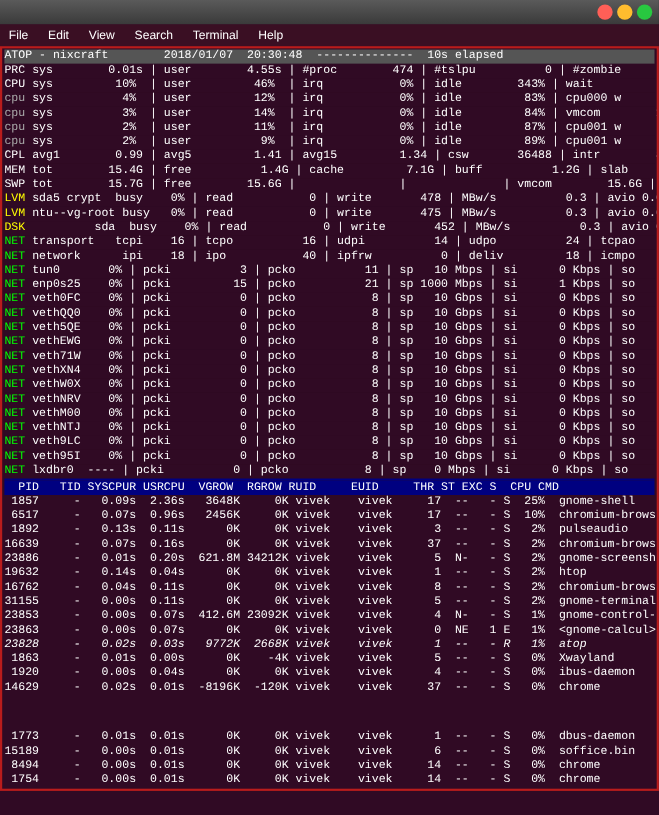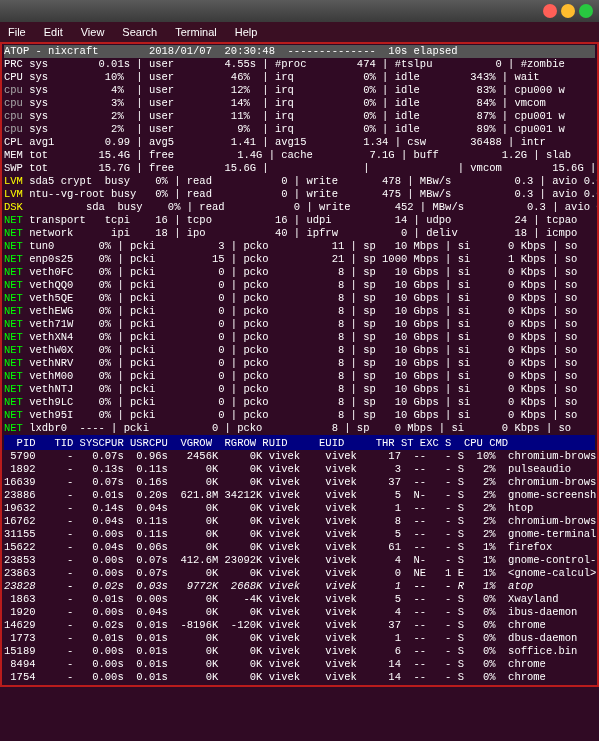--- a/index.html
+++ b/index.html
@@ -125,6 +125,7 @@
       <div style="white-space: pre; background: rgb(48, 10, 36);"><span style="color: rgb(0, 255, 0);">NET</span><span style="color: rgb(255, 255, 255);"> lxdbr0  ---- | pcki          0 | pcko           8 | sp    0 Mbps | si      0 Kbps | so      1 Kbps</span></div>
       <div style="background: rgb(0, 0, 128); color: rgb(255, 255, 255); white-space: pre; height: 2px;"> </div>
       <div style="background: rgb(0, 0, 128); color: rgb(255, 255, 255); white-space: pre;">  PID   TID SYSCPUR USRCPU  VGROW  RGROW RUID     EUID     THR ST EXC S  CPU CMD                     1/9</div>
+      <div style="white-space: pre; color: rgb(255, 255, 255);"> 1857     -   0.09s  2.36s   3648K     0K vivek    vivek     17  --   - S  25%  gnome-shell</div>
       <div style="white-space: pre; color: rgb(255, 255, 255);"> 5790     -   0.07s  0.96s   2456K     0K vivek    vivek     17  --   - S  10%  chromium-brows</div>
       <div style="white-space: pre; color: rgb(255, 255, 255);"> 1892     -   0.13s  0.11s      0K     0K vivek    vivek      3  --   - S   2%  pulseaudio</div>
       <div style="white-space: pre; color: rgb(255, 255, 255);">16639     -   0.07s  0.16s      0K     0K vivek    vivek     37  --   - S   2%  chromium-brows</div>

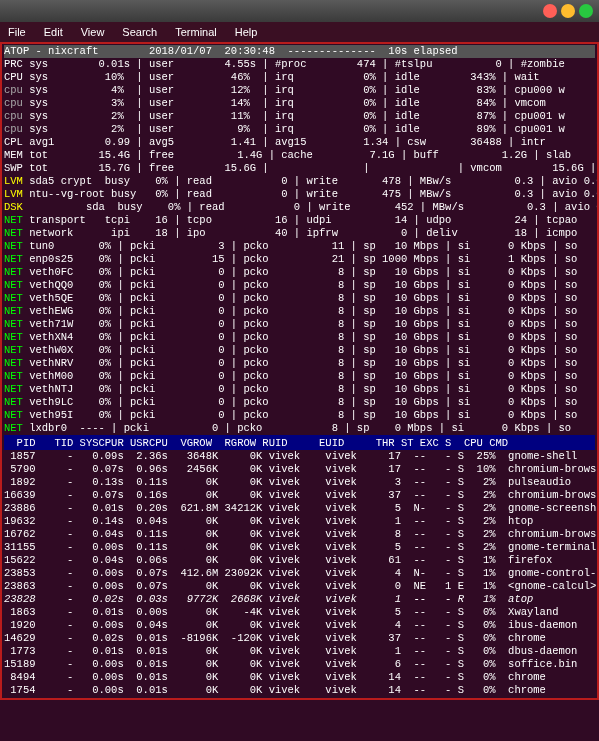--- a/index.html
+++ b/index.html
@@ -126,7 +126,7 @@
       <div style="background: rgb(0, 0, 128); color: rgb(255, 255, 255); white-space: pre; height: 2px;"> </div>
       <div style="background: rgb(0, 0, 128); color: rgb(255, 255, 255); white-space: pre;">  PID   TID SYSCPUR USRCPU  VGROW  RGROW RUID     EUID     THR ST EXC S  CPU CMD                     1/9</div>
       <div style="white-space: pre; color: rgb(255, 255, 255);"> 1857     -   0.09s  2.36s   3648K     0K vivek    vivek     17  --   - S  25%  gnome-shell</div>
-      <div style="white-space: pre; color: rgb(255, 255, 255);"> 5790     -   0.07s  0.96s   2456K     0K vivek    vivek     17  --   - S  10%  chromium-brows</div>
+      <div style="white-space: pre; color: rgb(255, 255, 255);"> 6517     -   0.07s  0.96s   2456K     0K vivek    vivek     17  --   - S  10%  chromium-brows</div>
       <div style="white-space: pre; color: rgb(255, 255, 255);"> 1892     -   0.13s  0.11s      0K     0K vivek    vivek      3  --   - S   2%  pulseaudio</div>
       <div style="white-space: pre; color: rgb(255, 255, 255);">16639     -   0.07s  0.16s      0K     0K vivek    vivek     37  --   - S   2%  chromium-brows</div>
       <div style="white-space: pre; color: rgb(255, 255, 255);">23886     -   0.01s  0.20s  621.8M 34212K vivek    vivek      5  N-   - S   2%  gnome-screensh</div>

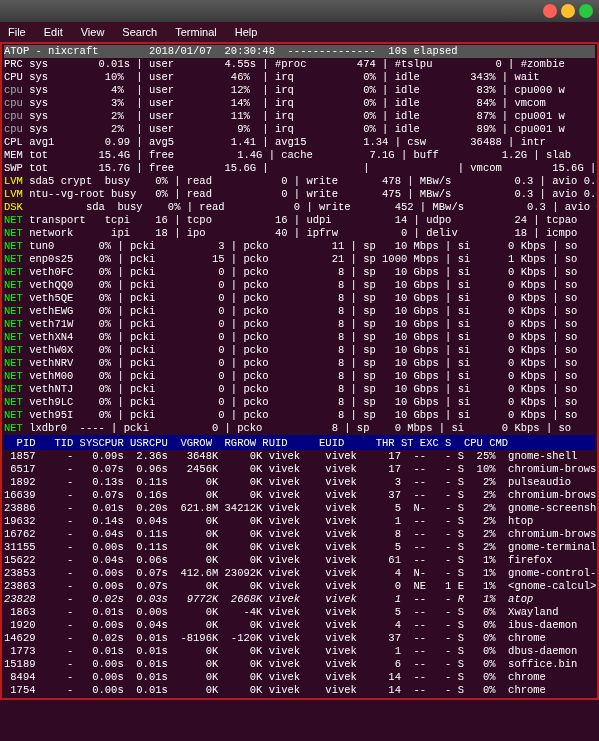--- a/index.html
+++ b/index.html
@@ -133,7 +133,6 @@
       <div style="white-space: pre; color: rgb(255, 255, 255);">19632     -   0.14s  0.04s      0K     0K vivek    vivek      1  --   - S   2%  htop</div>
       <div style="white-space: pre; color: rgb(255, 255, 255);">16762     -   0.04s  0.11s      0K     0K vivek    vivek      8  --   - S   2%  chromium-brows</div>
       <div style="white-space: pre; color: rgb(255, 255, 255);">31155     -   0.00s  0.11s      0K     0K vivek    vivek      5  --   - S   2%  gnome-terminal</div>
-      <div style="white-space: pre; color: rgb(255, 255, 255);">15622     -   0.04s  0.06s      0K     0K vivek    vivek     61  --   - S   1%  firefox</div>
       <div style="white-space: pre; color: rgb(255, 255, 255);">23853     -   0.00s  0.07s  412.6M 23092K vivek    vivek      4  N-   - S   1%  gnome-control-</div>
       <div style="white-space: pre; color: rgb(255, 255, 255);">23863     -   0.00s  0.07s      0K     0K vivek    vivek      0  NE   1 E   1%  &lt;gnome-calcul&gt;</div>
       <div style="white-space: pre; color: rgb(255, 255, 255); font-style: italic;">23828     -   0.02s  0.03s   9772K  2668K vivek    vivek      1  --   - R   1%  atop</div>

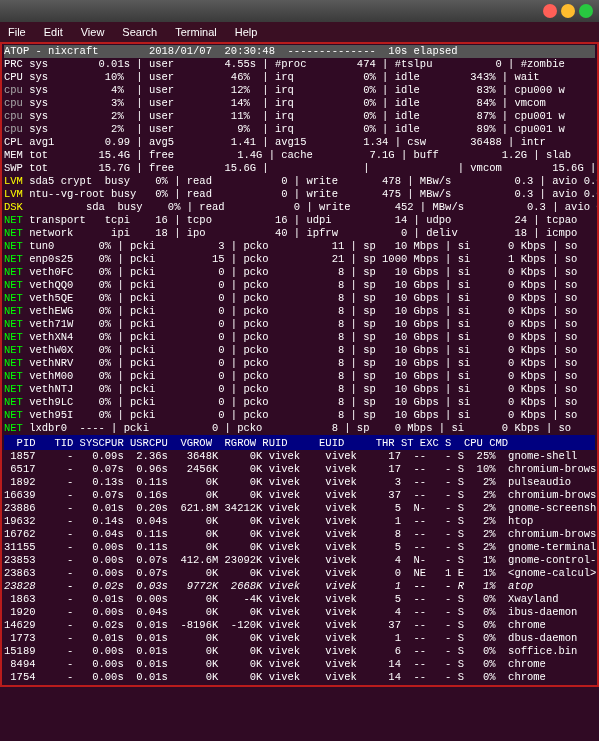--- a/index.html
+++ b/index.html
@@ -139,7 +139,7 @@
       <div style="white-space: pre; color: rgb(255, 255, 255);"> 1863     -   0.01s  0.00s      0K    -4K vivek    vivek      5  --   - S   0%  Xwayland</div>
       <div style="white-space: pre; color: rgb(255, 255, 255);"> 1920     -   0.00s  0.04s      0K     0K vivek    vivek      4  --   - S   0%  ibus-daemon</div>
       <div style="white-space: pre; color: rgb(255, 255, 255);">14629     -   0.02s  0.01s  -8196K  -120K vivek    vivek     37  --   - S   0%  chrome</div>
-      <div style="white-space: pre; color: rgb(255, 255, 255);"> 1773     -   0.01s  0.01s      0K     0K vivek    vivek      1  --   - S   0%  dbus-daemon</div>
+      <div style="white-space: pre; color: rgb(255, 255, 255); margin-top: 32px;"> 1773     -   0.01s  0.01s      0K     0K vivek    vivek      1  --   - S   0%  dbus-daemon</div>
       <div style="white-space: pre; color: rgb(255, 255, 255);">15189     -   0.00s  0.01s      0K     0K vivek    vivek      6  --   - S   0%  soffice.bin</div>
       <div style="white-space: pre; color: rgb(255, 255, 255);"> 8494     -   0.00s  0.01s      0K     0K vivek    vivek     14  --   - S   0%  chrome</div>
       <div style="white-space: pre; color: rgb(255, 255, 255);"> 1754     -   0.00s  0.01s      0K     0K vivek    vivek     14  --   - S   0%  chrome</div>

